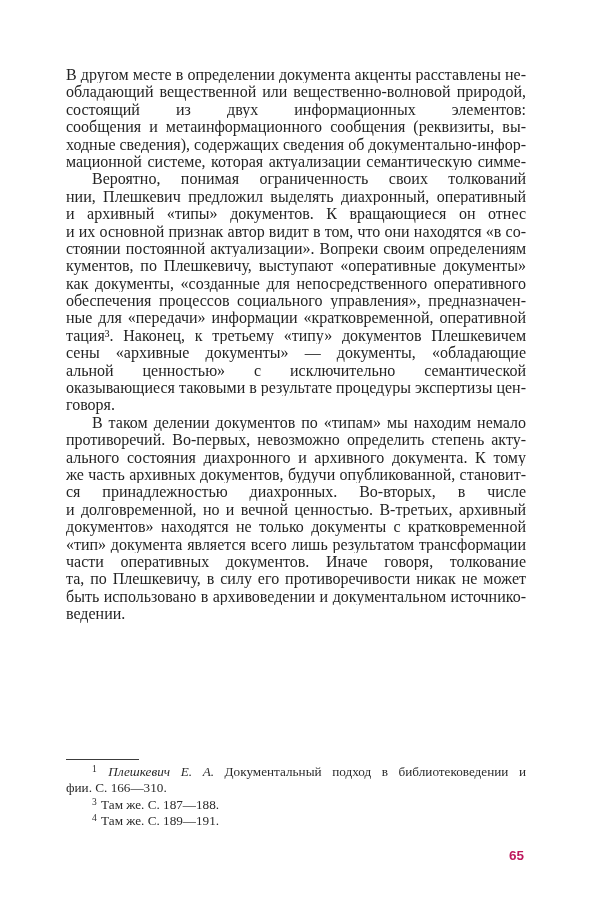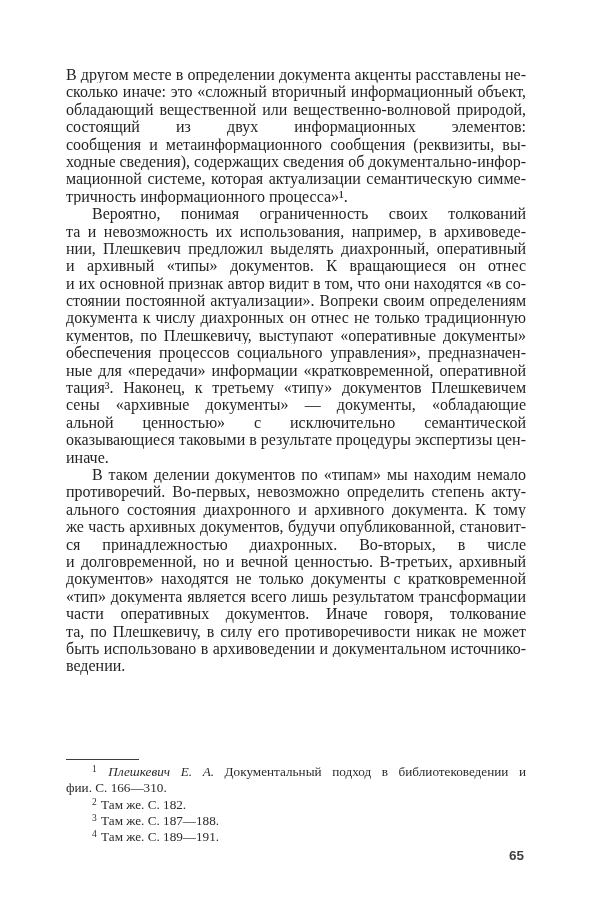--- a/index.html
+++ b/index.html
@@ -83,7 +83,6 @@
   <main class="text-block">
       <div class="para">
         <div class="line">В другом месте в определении документа акценты расставлены не-</div>
-        <div class="line">сколько иначе: это «сложный вторичный информационный объект,</div>
         <div class="line">обладающий вещественной или вещественно-волновой природой,</div>
         <div class="line">состоящий из двух информационных элементов: информационного</div>
         <div class="line">сообщения и метаинформационного сообщения (реквизиты, вы-</div>

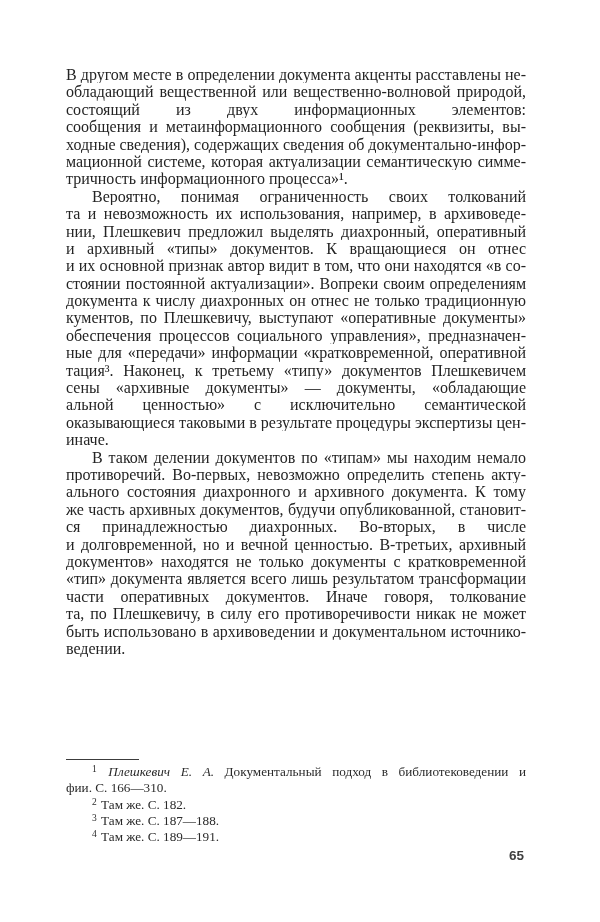--- a/index.html
+++ b/index.html
@@ -88,7 +88,6 @@
         <div class="line">сообщения и метаинформационного сообщения (реквизиты, вы-</div>
         <div class="line">ходные сведения), содержащих сведения об документально-инфор-</div>
         <div class="line">мационной системе, которая актуализации семантическую симме-</div>
-        <div class="line last">тричность информационного процесса»¹.</div>
       </div>
       <div class="para">
         <div class="line ind">Вероятно, понимая ограниченность своих толкований докумен-</div>

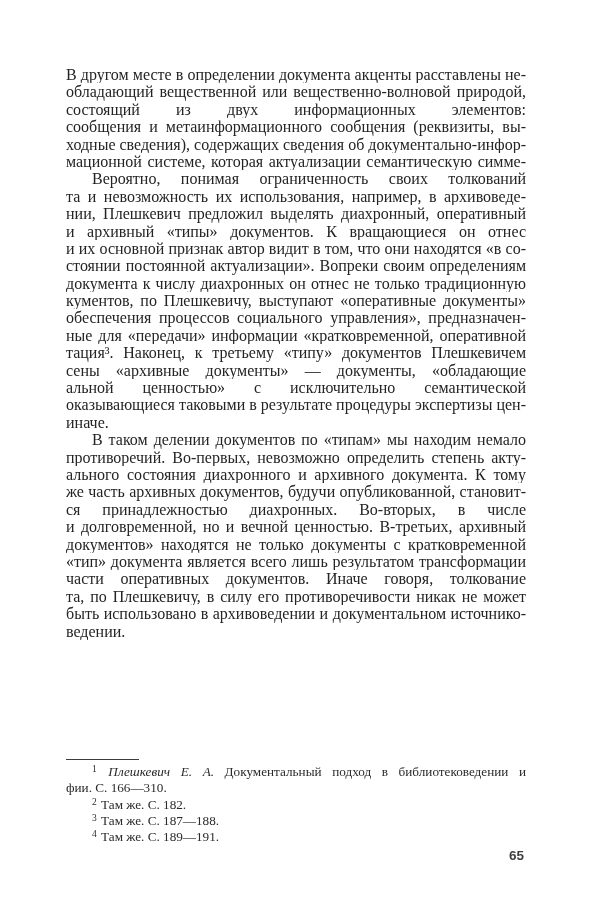--- a/index.html
+++ b/index.html
@@ -91,7 +91,6 @@
       </div>
       <div class="para">
         <div class="line ind">Вероятно, понимая ограниченность своих толкований докумен-</div>
-        <div class="line">та и невозможность их использования, например, в архивоведе-</div>
         <div class="line">нии, Плешкевич предложил выделять диахронный, оперативный</div>
         <div class="line">и архивный «типы» документов. К вращающиеся он отнес докумен-</div>
         <div class="line">и их основной признак автор видит в том, что они находятся «в со-</div>

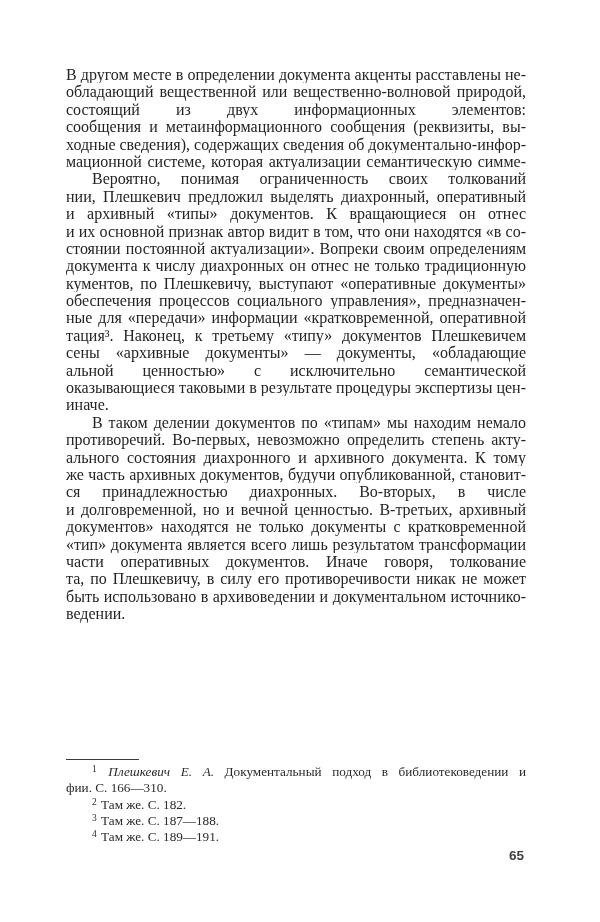--- a/index.html
+++ b/index.html
@@ -95,7 +95,6 @@
         <div class="line">и архивный «типы» документов. К вращающиеся он отнес докумен-</div>
         <div class="line">и их основной признак автор видит в том, что они находятся «в со-</div>
         <div class="line">стоянии постоянной актуализации». Вопреки своим определениям</div>
-        <div class="line">документа к числу диахронных он отнес не только традиционную</div>
         <div class="line">кументов, по Плешкевичу, выступают «оперативные документы»</div>
         <div class="line">обеспечения процессов социального управления», предназначен-</div>
         <div class="line">ные для «передачи» информации «кратковременной, оперативной</div>

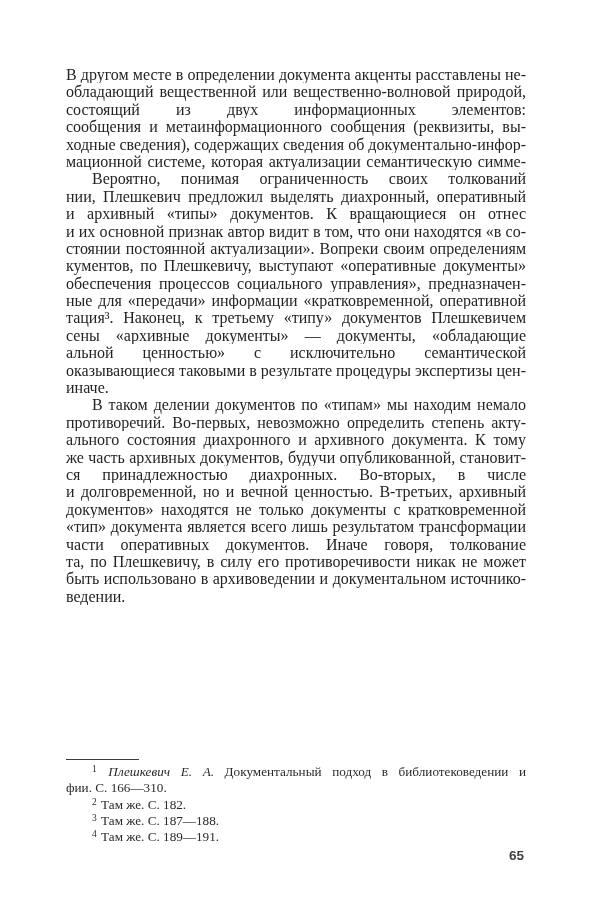--- a/index.html
+++ b/index.html
@@ -96,6 +96,7 @@
         <div class="line">и их основной признак автор видит в том, что они находятся «в со-</div>
         <div class="line">стоянии постоянной актуализации». Вопреки своим определениям</div>
         <div class="line">кументов, по Плешкевичу, выступают «оперативные документы»</div>
+        <div class="line">как документы, «созданные для непосредственного оперативного</div>
         <div class="line">обеспечения процессов социального управления», предназначен-</div>
         <div class="line">ные для «передачи» информации «кратковременной, оперативной</div>
         <div class="line">тация³. Наконец, к третьему «типу» документов Плешкевичем отне-</div>

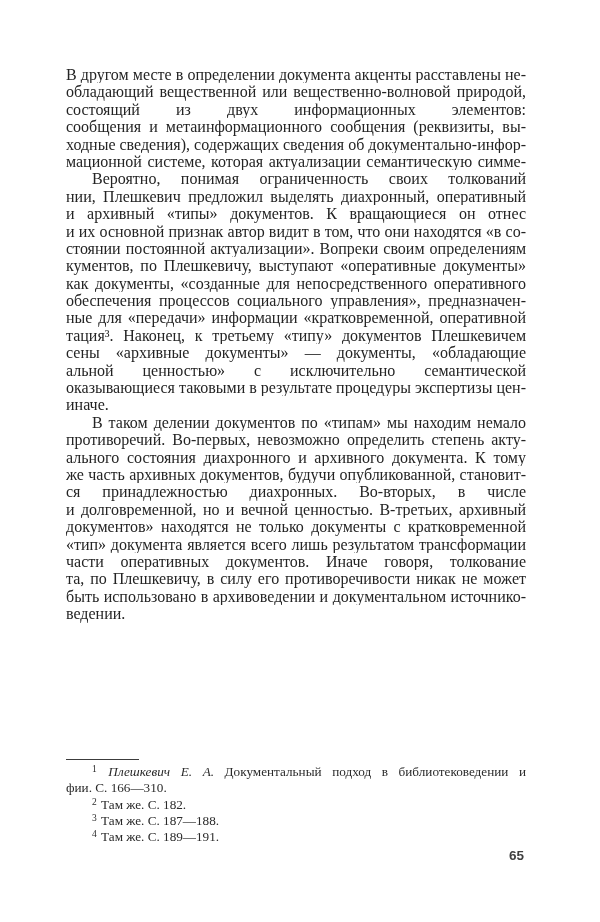--- a/index.html
+++ b/index.html
@@ -103,7 +103,7 @@
         <div class="line">сены «архивные документы» — документы, «обладающие потенци-</div>
         <div class="line">альной ценностью» с исключительно семантической информацией,</div>
         <div class="line">оказывающиеся таковыми в результате процедуры экспертизы цен-</div>
-        <div class="line last">иначе.</div>
+        <div class="line last">говоря.</div>
       </div>
       <div class="para">
         <div class="line ind">В таком делении документов по «типам» мы находим немало</div>

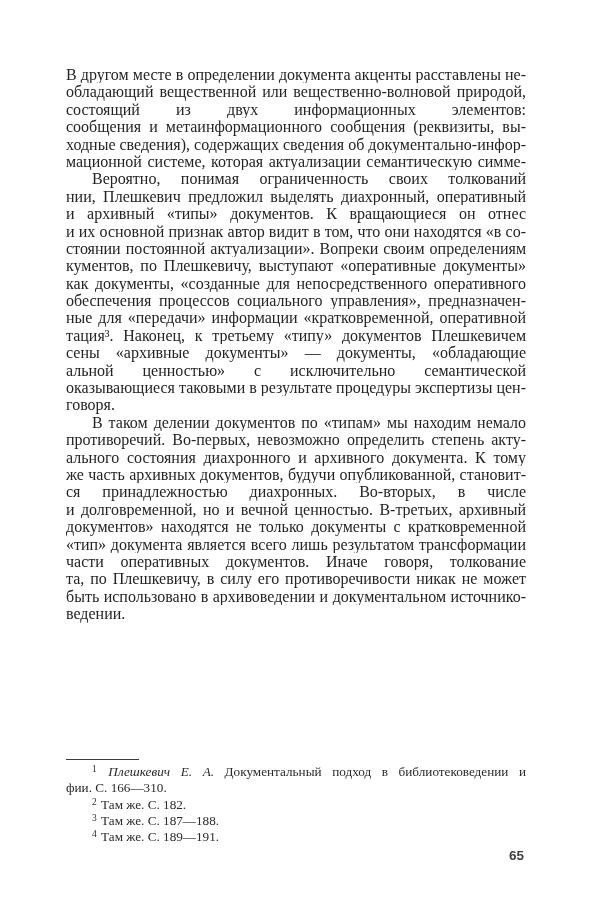--- a/index.html
+++ b/index.html
@@ -126,7 +126,6 @@
     <div>
         <div class="fn-line ind"><sup class="fn-mark">1</sup><span class="it"> Плешкевич Е. А.</span><span> Документальный подход в библиотековедении и библиогра-</span></div>
         <div class="fn-line fn-last"><span>фии. С. 166—310.</span></div>
-        <div class="fn-line ind fn-last"><sup class="fn-mark">2</sup><span> Там же. С. 182.</span></div>
         <div class="fn-line ind fn-last"><sup class="fn-mark">3</sup><span> Там же. С. 187—188.</span></div>
         <div class="fn-line ind fn-last"><sup class="fn-mark">4</sup><span> Там же. С. 189—191.</span></div>
       </div>

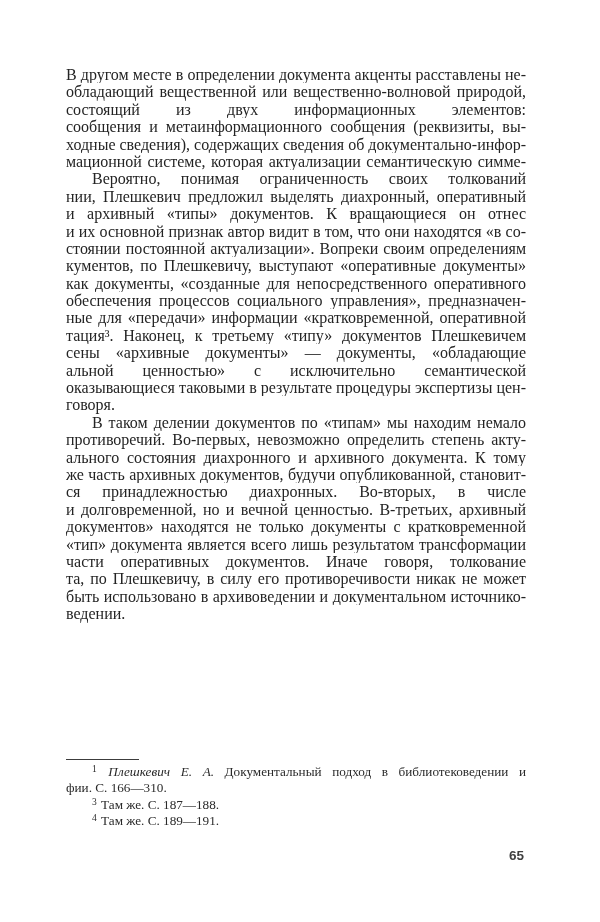--- a/index.html
+++ b/index.html
@@ -73,7 +73,7 @@
     font-family: "Liberation Sans", sans-serif;
     font-weight: 700;
     font-size: 13.5px;
-    color: #404040;
+    color: #be185d;
   }
 </style>
 </head>

